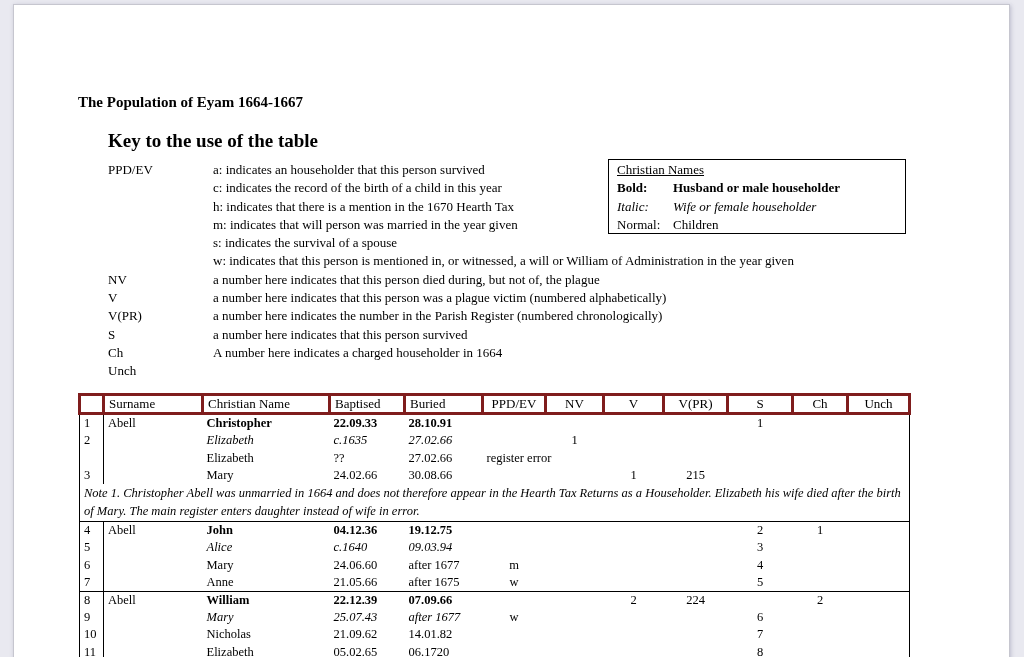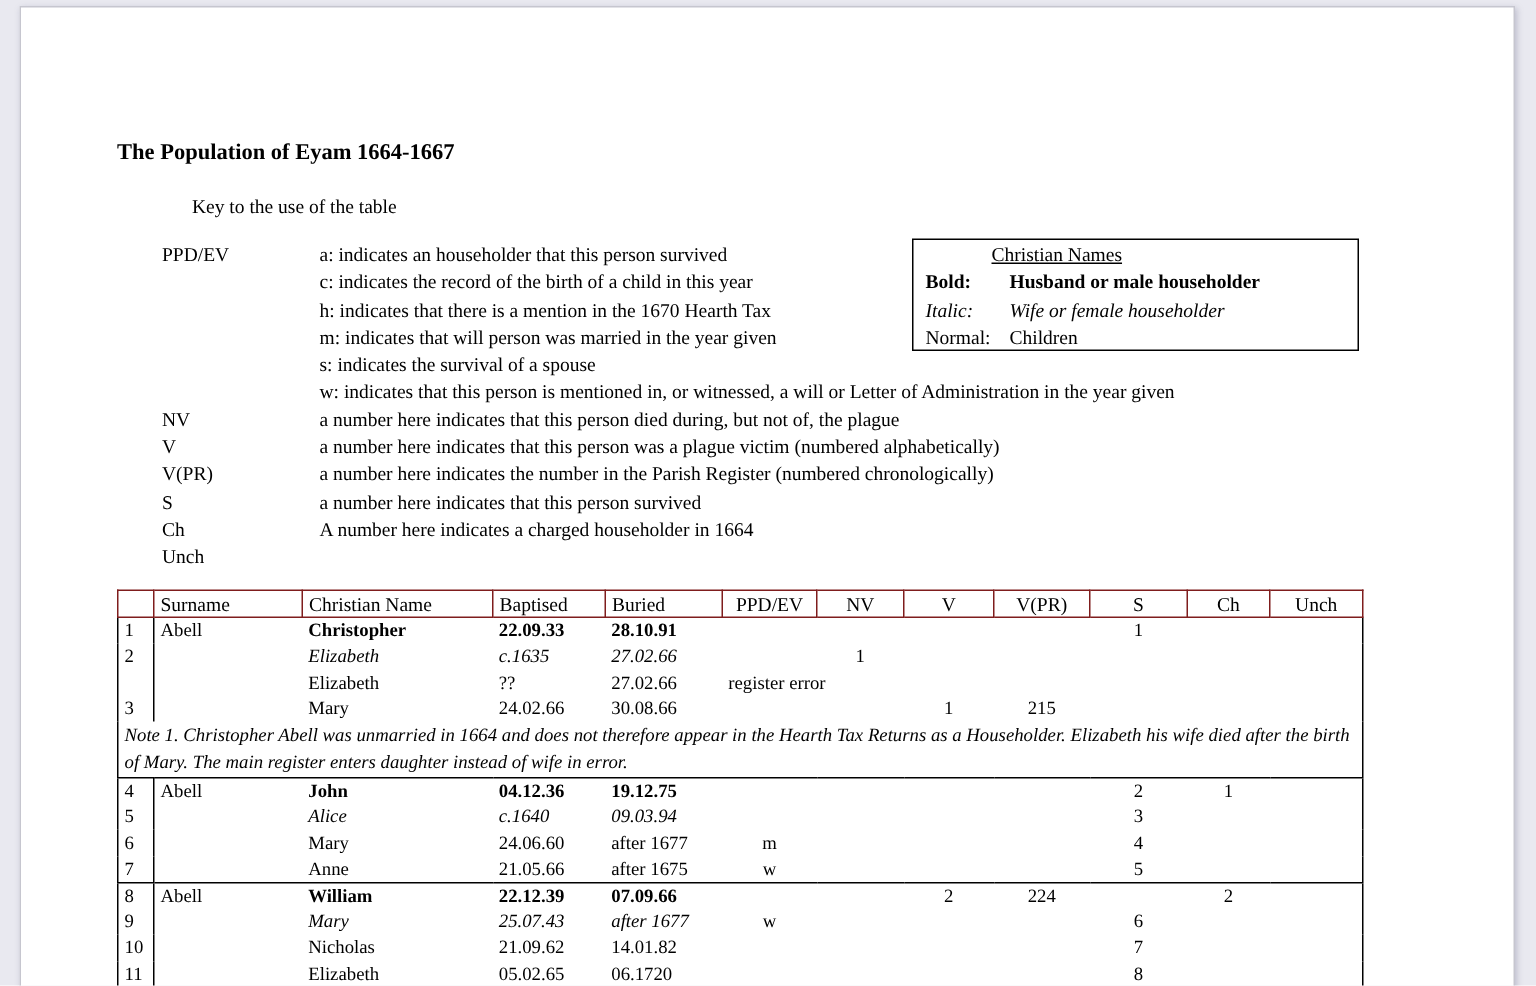--- a/index.html
+++ b/index.html
@@ -25,7 +25,7 @@
   }
   .key-heading {
     position: absolute; left: 94px; top: 125px;
-    font-size: 13px; font-weight: normal; margin-left: 20px;
+    font-size: 19px; font-weight: bold;
   }
   .key-block { position: absolute; left: 94px; top: 157px; width: 830px; }
   .key-line { position: relative; height: 18.3px; font-size: 13px; white-space: nowrap; }

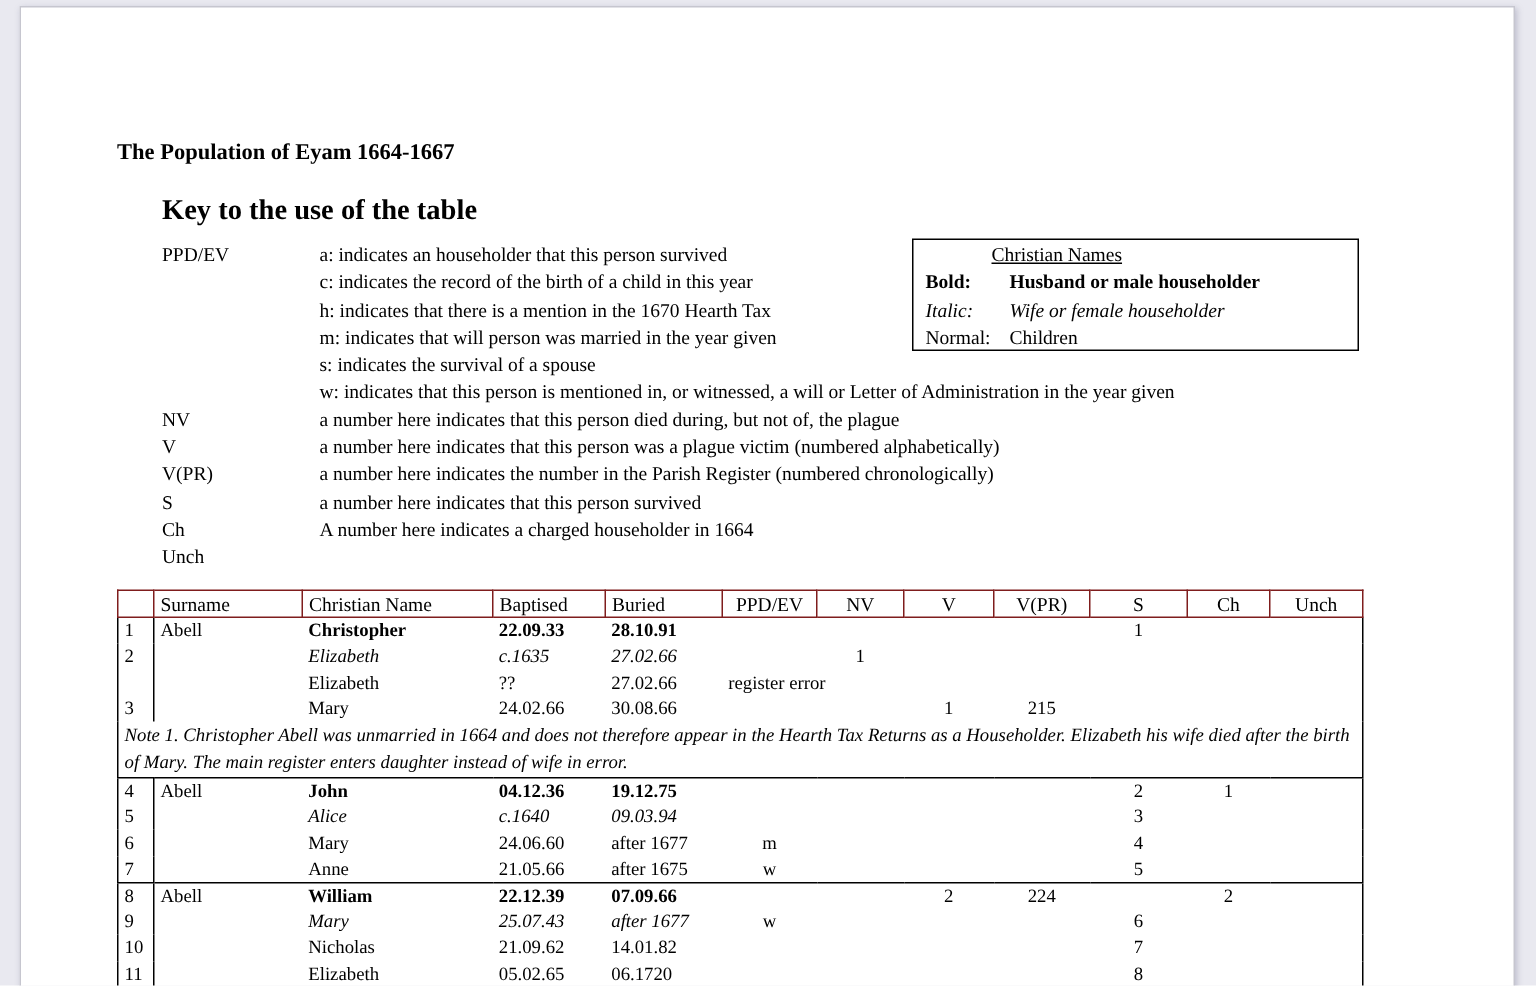--- a/index.html
+++ b/index.html
@@ -36,7 +36,7 @@
     position: absolute; left: 594px; top: 154px; width: 298px; height: 75px;
     border: 1.5px solid #000; padding: 1px 8px 0 8px; font-size: 13px;
   }
-  .legend-heading { text-decoration: underline; height: 18.3px; line-height: 18.3px; margin-left: 44px; }
+  .legend-heading { text-decoration: underline; height: 18.3px; line-height: 18.3px; }
   .legend-row { position: relative; height: 18.3px; line-height: 18.3px; }
   .legend-label { position: absolute; left: 0; }
   .legend-text  { position: absolute; left: 56px; }

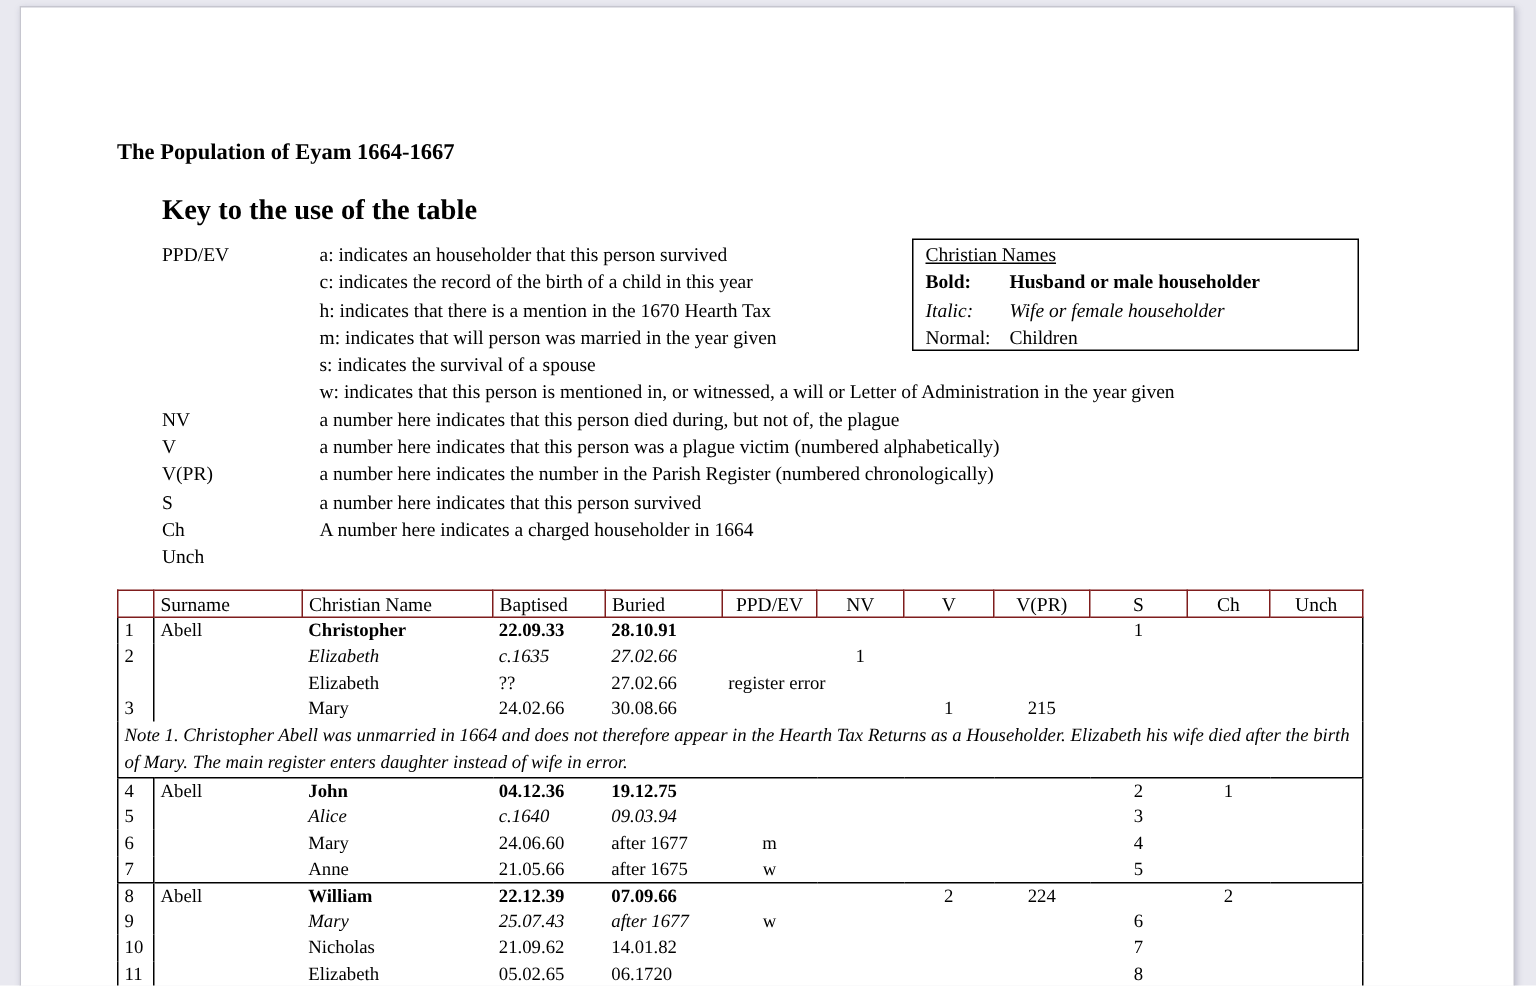--- a/index.html
+++ b/index.html
@@ -102,7 +102,7 @@
       </div>
       <div class="key-line">
         <span class="key-term"></span>
-        <span class="key-def">w: indicates that this person is mentioned in, or witnessed, a will or Letter of Administration in the year given</span>
+        <span class="key-def">w: indicates that this person is mentioned in, or witnessed, a will or William of Administration in the year given</span>
       </div>
       <div class="key-line">
         <span class="key-term">NV</span>

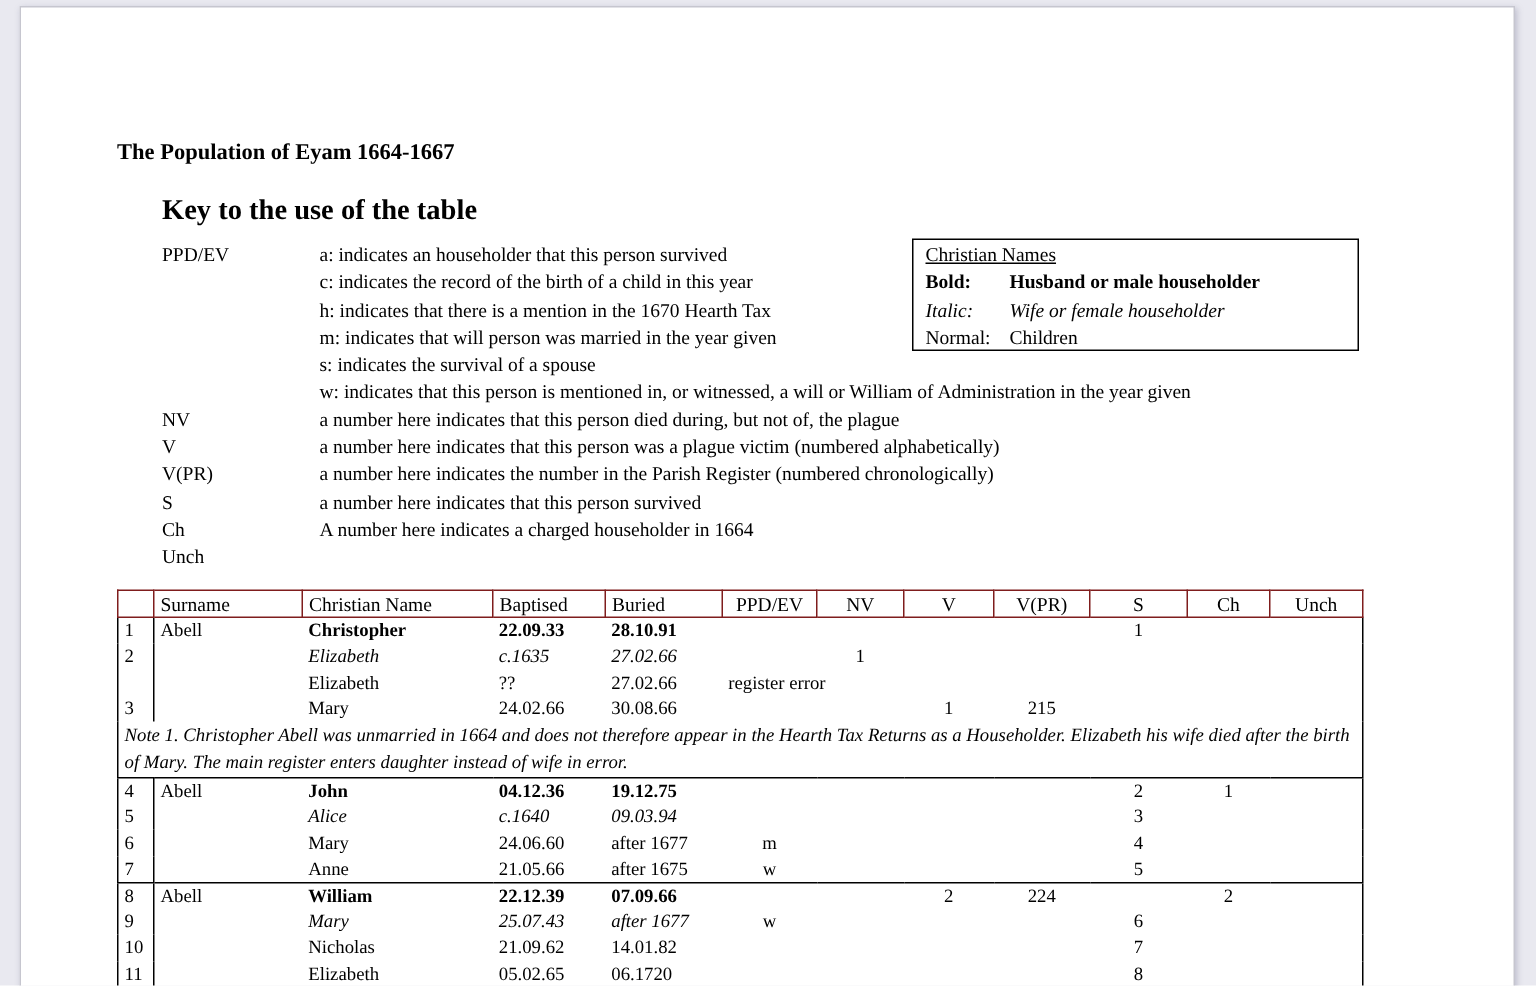--- a/index.html
+++ b/index.html
@@ -51,7 +51,7 @@
     border: 1px solid #000;
   }
   .pop-table th {
-    border: 1px solid #7f1d1d;
+    border: 3px solid #7f1d1d;
     font-weight: normal; font-size: 13px;
     padding: 1px 4px; height: 18px; line-height: 14px;
     text-align: left; overflow: hidden;

